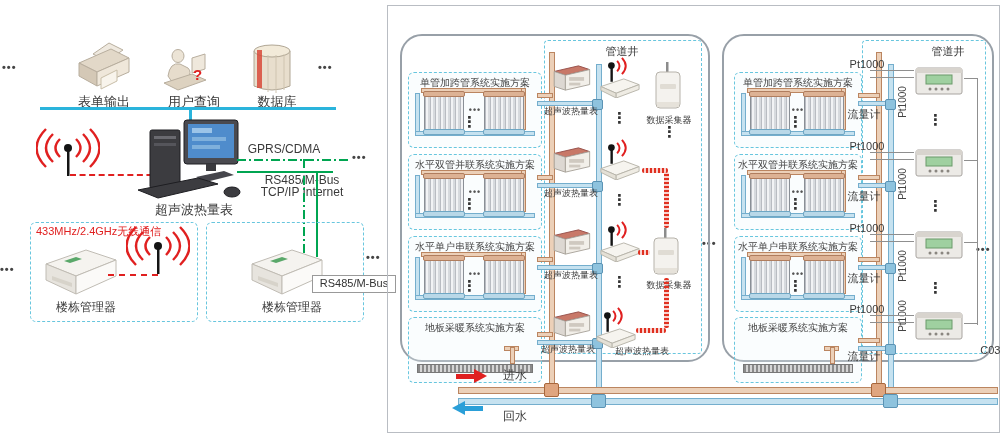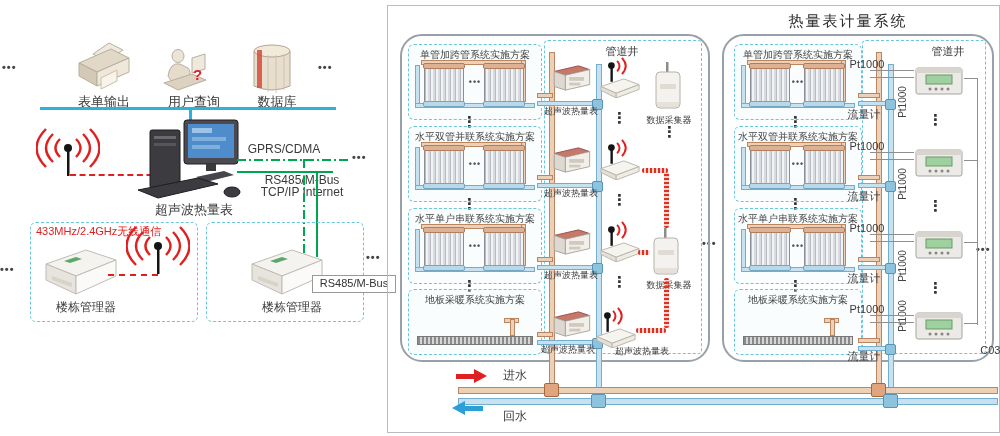--- a/index.html
+++ b/index.html
@@ -212,7 +212,6 @@
   <span class="hd" style="left:0px;top:264px">•••</span>
 
   <div class="outer" style="left:387px;top:5px;width:611px;height:426px"></div>
-  <div class="panel-title" style="left:758px;top:12px;width:180px">热量表计量系统</div>
   <span class="hd" style="left:702px;top:238px">•••</span>
   <span class="hd" style="left:976px;top:244px">•••</span>
 

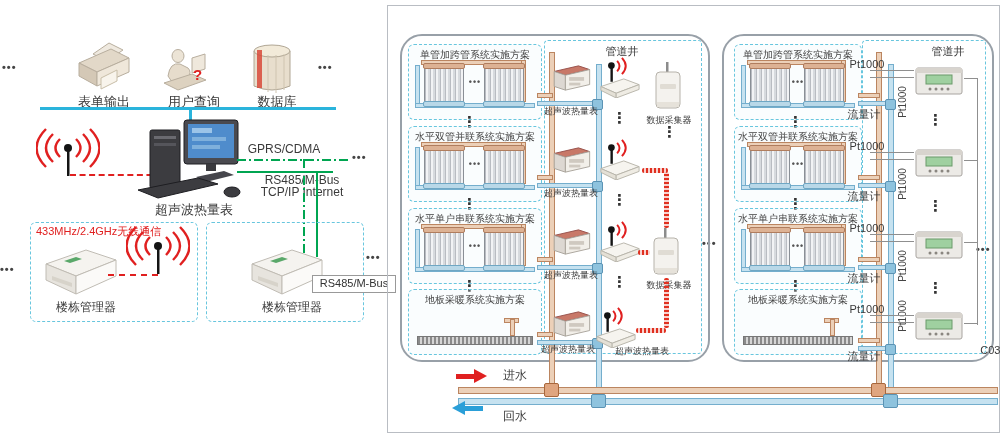--- a/index.html
+++ b/index.html
@@ -18,7 +18,7 @@
   .outer{position:absolute;border:1px solid #b9bdc3;}
   .panel{position:absolute;border:2px solid #98a0a8;border-radius:22px;}
   .dbox{position:absolute;border:1px dashed #68c6de;border-radius:6px;}
-  .scheme{position:absolute;border:1px dashed #68c6de;border-radius:6px;background:rgba(236,249,253,.25);}
+  .scheme{position:absolute;border:1px dashed #68c6de;border-radius:6px;background:rgba(236,249,253,.25);margin-top:28px;}
   .s-title{position:absolute;left:0;right:0;top:3px;font-size:10px;color:#444;text-align:center;white-space:nowrap;overflow:hidden;}
   .shaft{position:absolute;border:1px dashed #68c6de;border-radius:4px;}
   .tagbox{position:absolute;background:#fff;border:1px solid #999;font-size:11px;color:#333;text-align:center;line-height:15px;}

